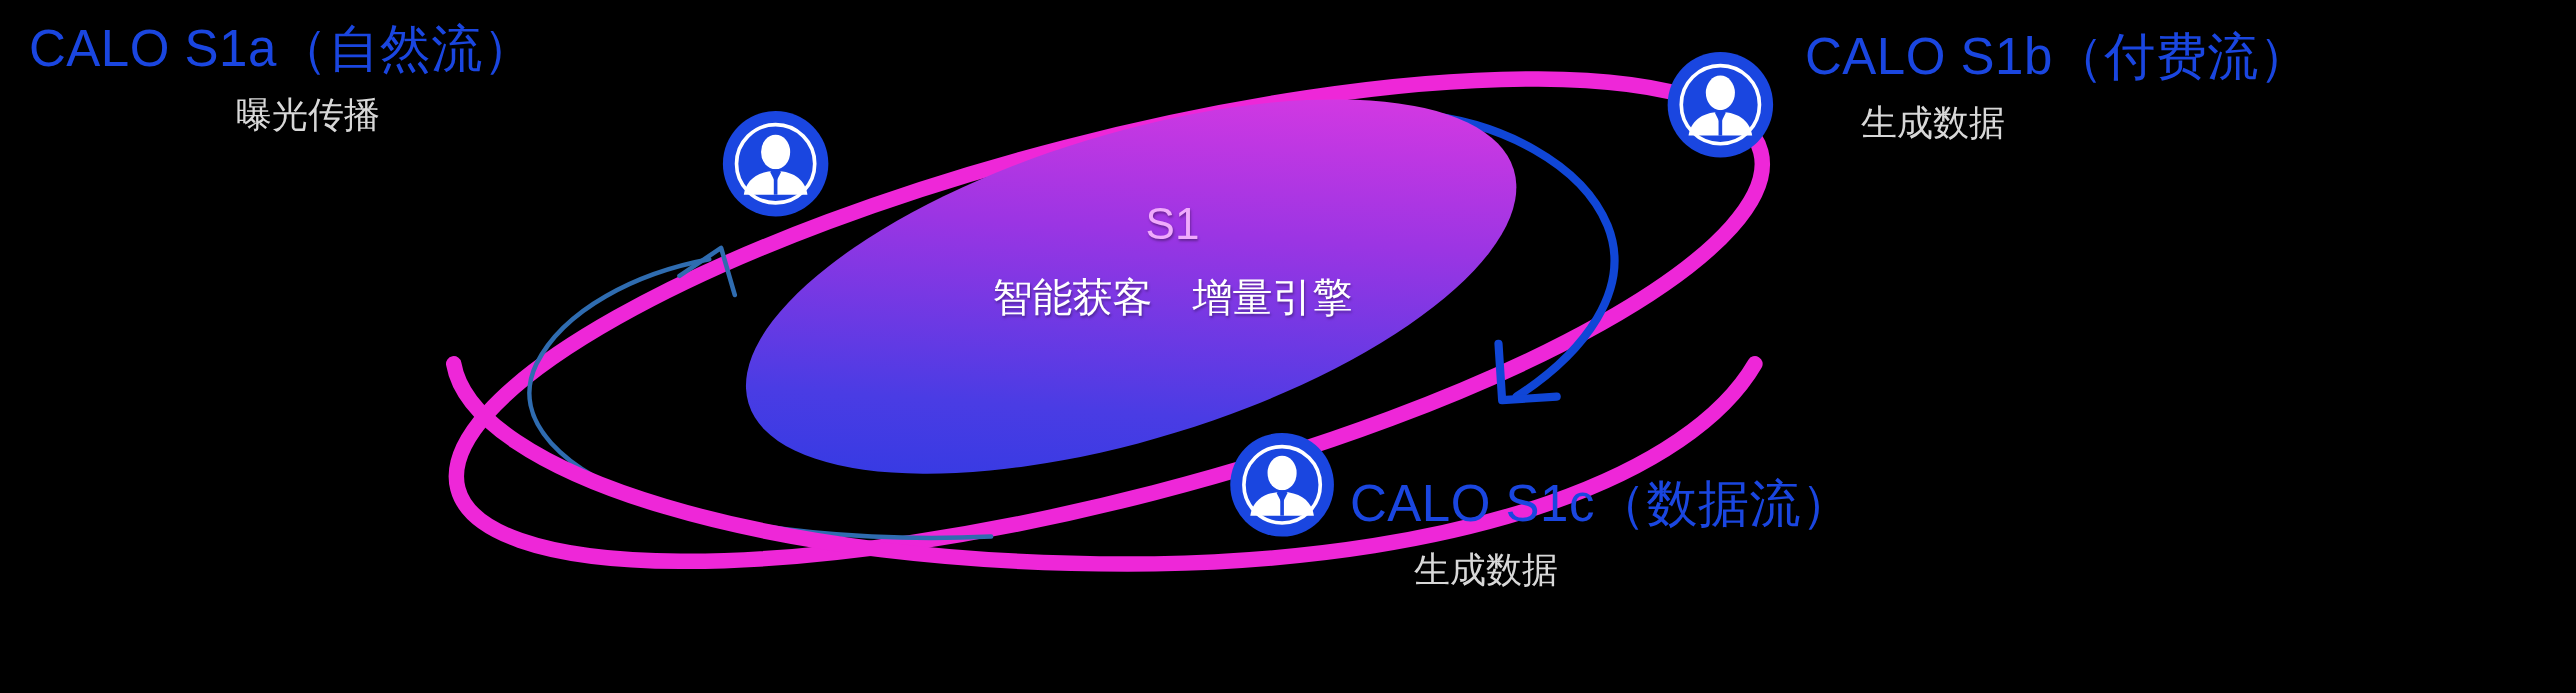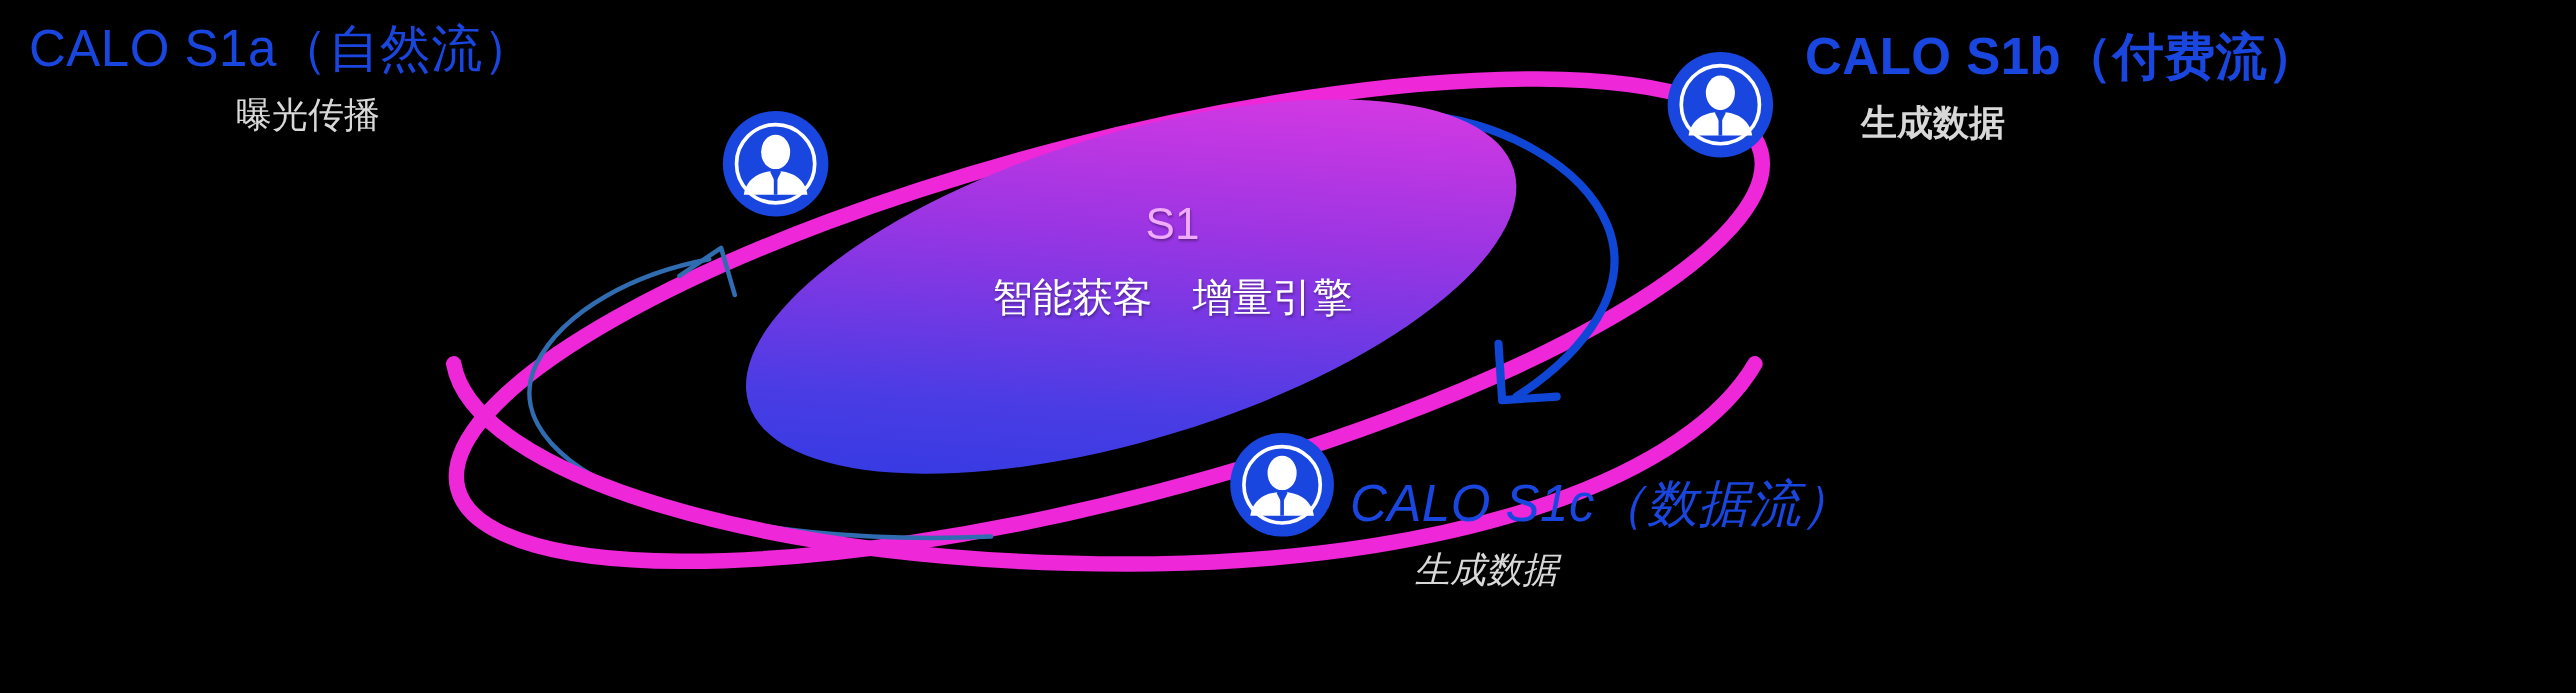--- a/index.html
+++ b/index.html
@@ -53,7 +53,7 @@
   }
   .label-s1a { left: 29px; top: 22px; }
   .label-s1a .flow-sub { margin-top: 20px; margin-left: 207px; }
-  .label-s1b { left: 1805px; top: 30px; font-weight: bold; }
+  .label-s1b { left: 1805px; top: 30px; }
   .label-s1b .flow-sub { margin-top: 20px; margin-left: 56px; }
   .label-s1c { left: 1350px; top: 477px; font-style: italic; }
   .label-s1c .flow-sub { margin-top: 20px; margin-left: 64px; }

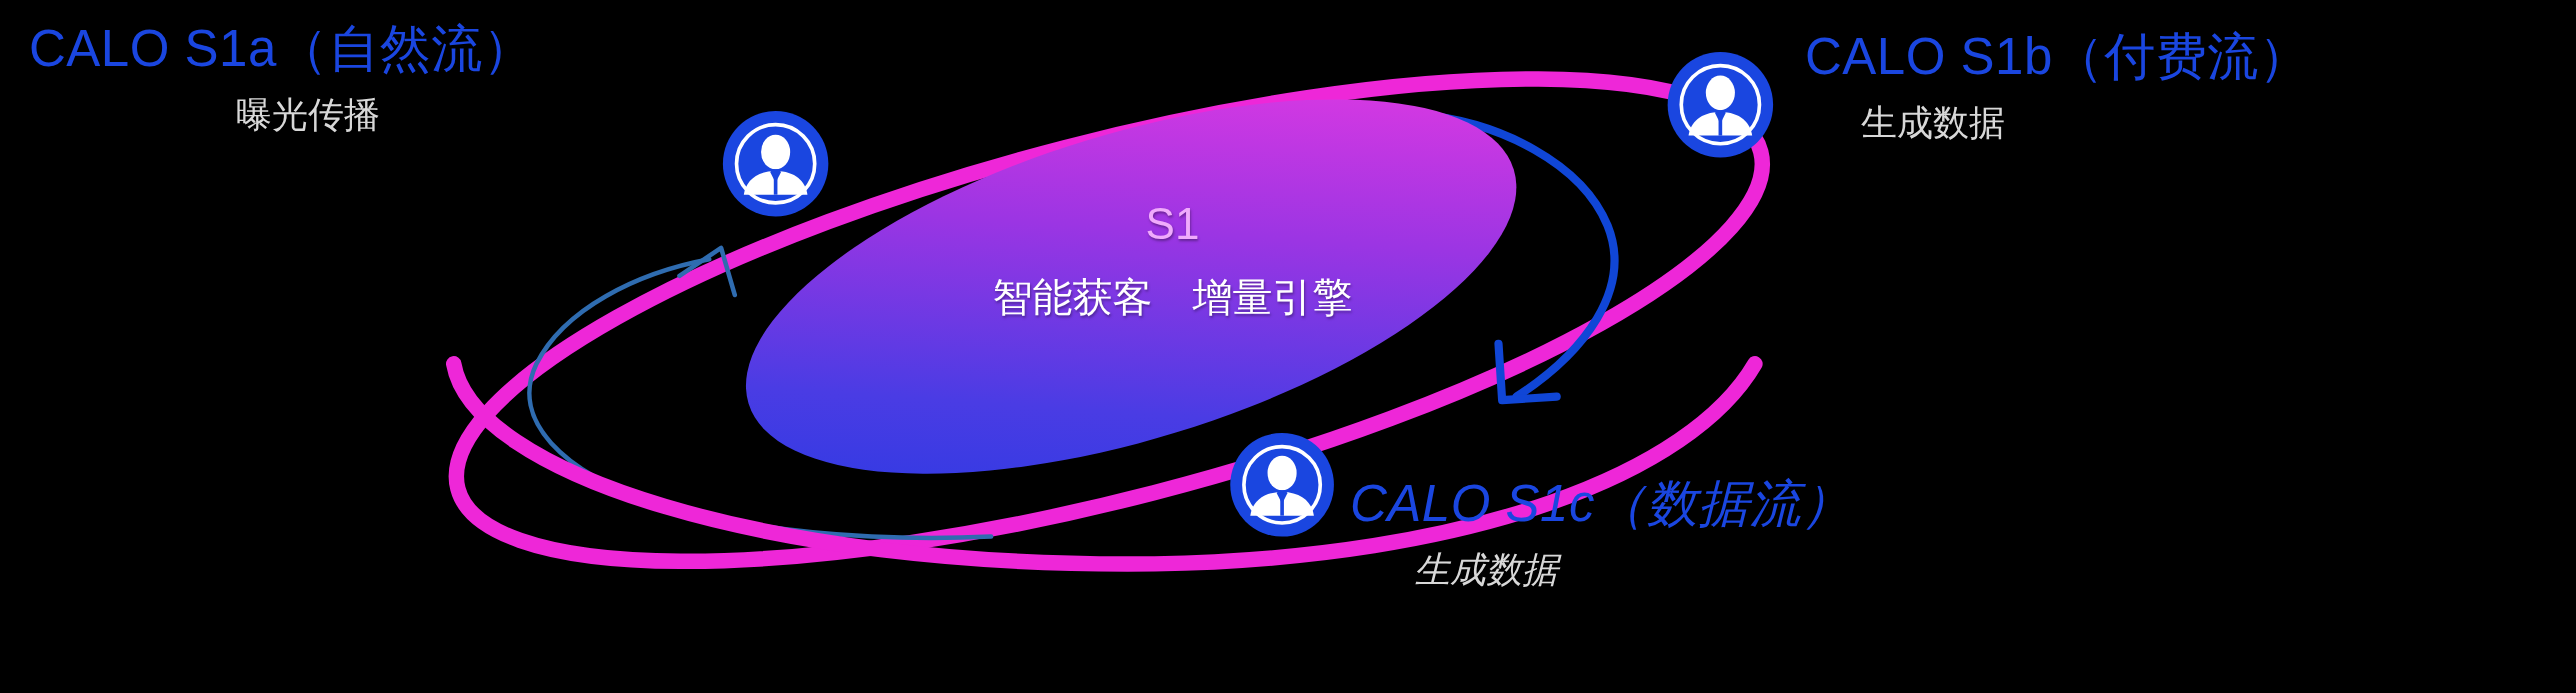--- a/index.html
+++ b/index.html
@@ -55,7 +55,7 @@
   .label-s1a .flow-sub { margin-top: 20px; margin-left: 207px; }
   .label-s1b { left: 1805px; top: 30px; }
   .label-s1b .flow-sub { margin-top: 20px; margin-left: 56px; }
-  .label-s1c { left: 1350px; top: 477px; font-style: italic; }
+  .label-s1c { left: 1350px; top: 477px; }
   .label-s1c .flow-sub { margin-top: 20px; margin-left: 64px; }
 
   .core-text {

